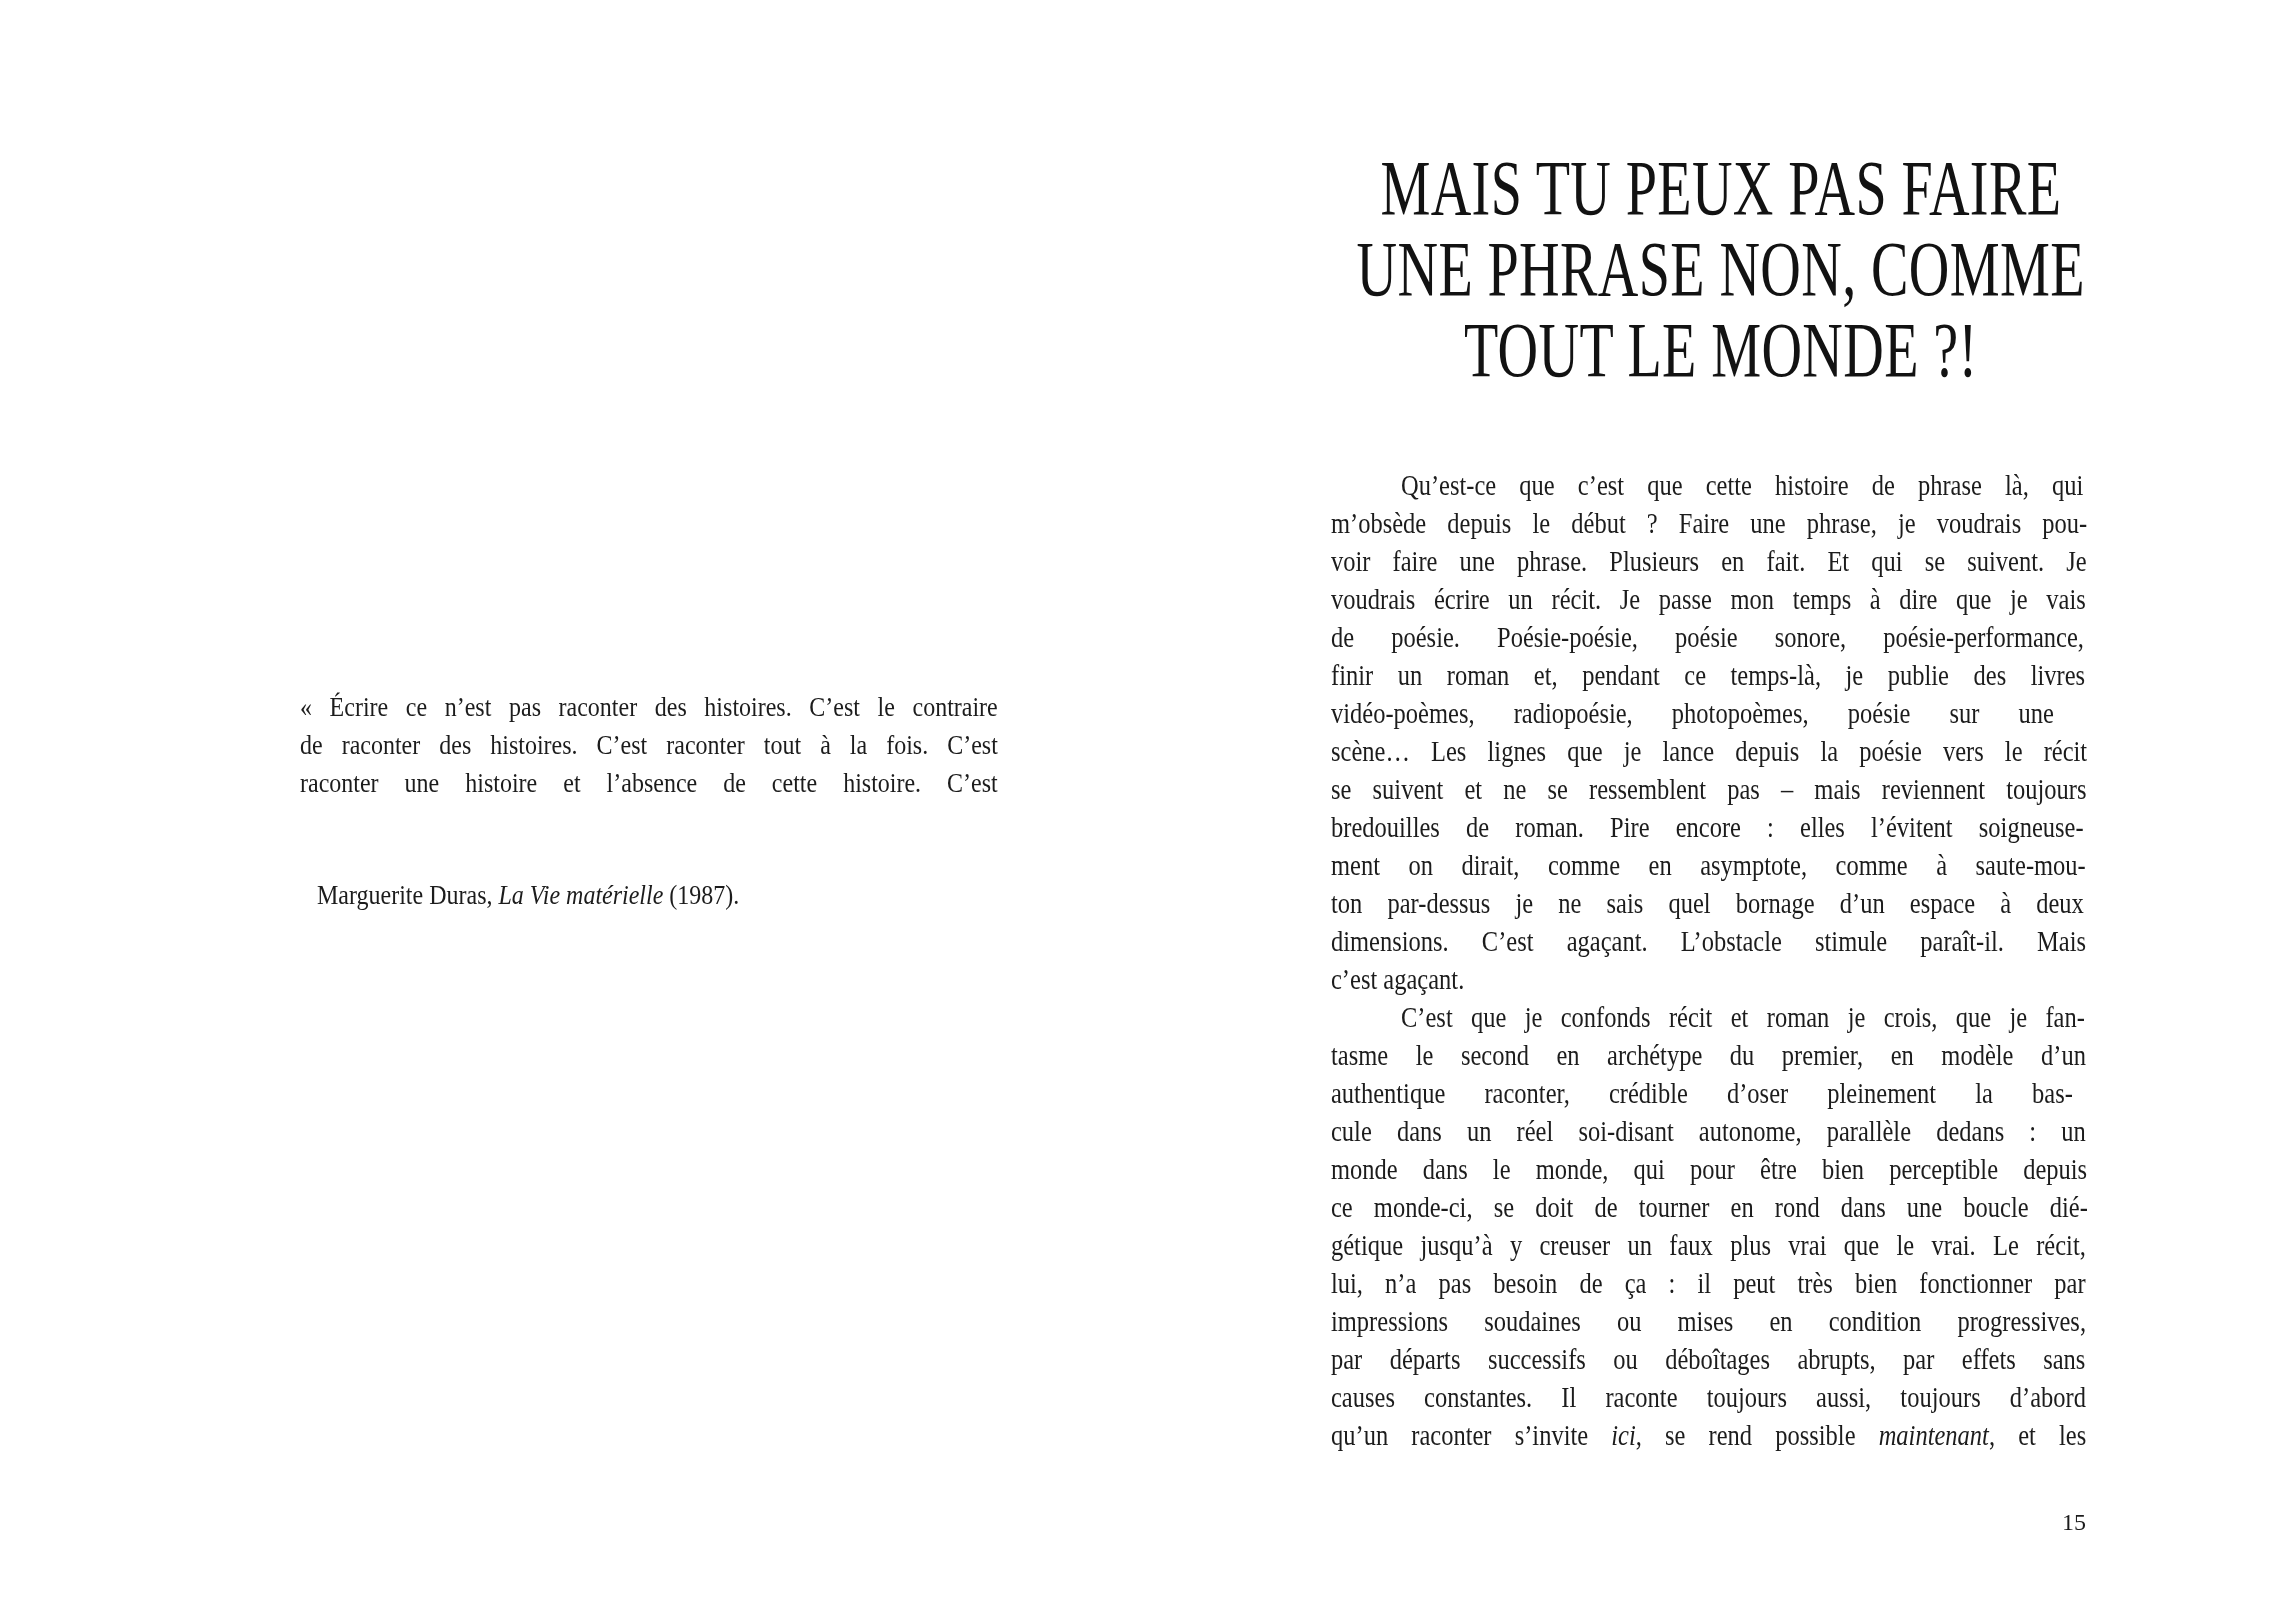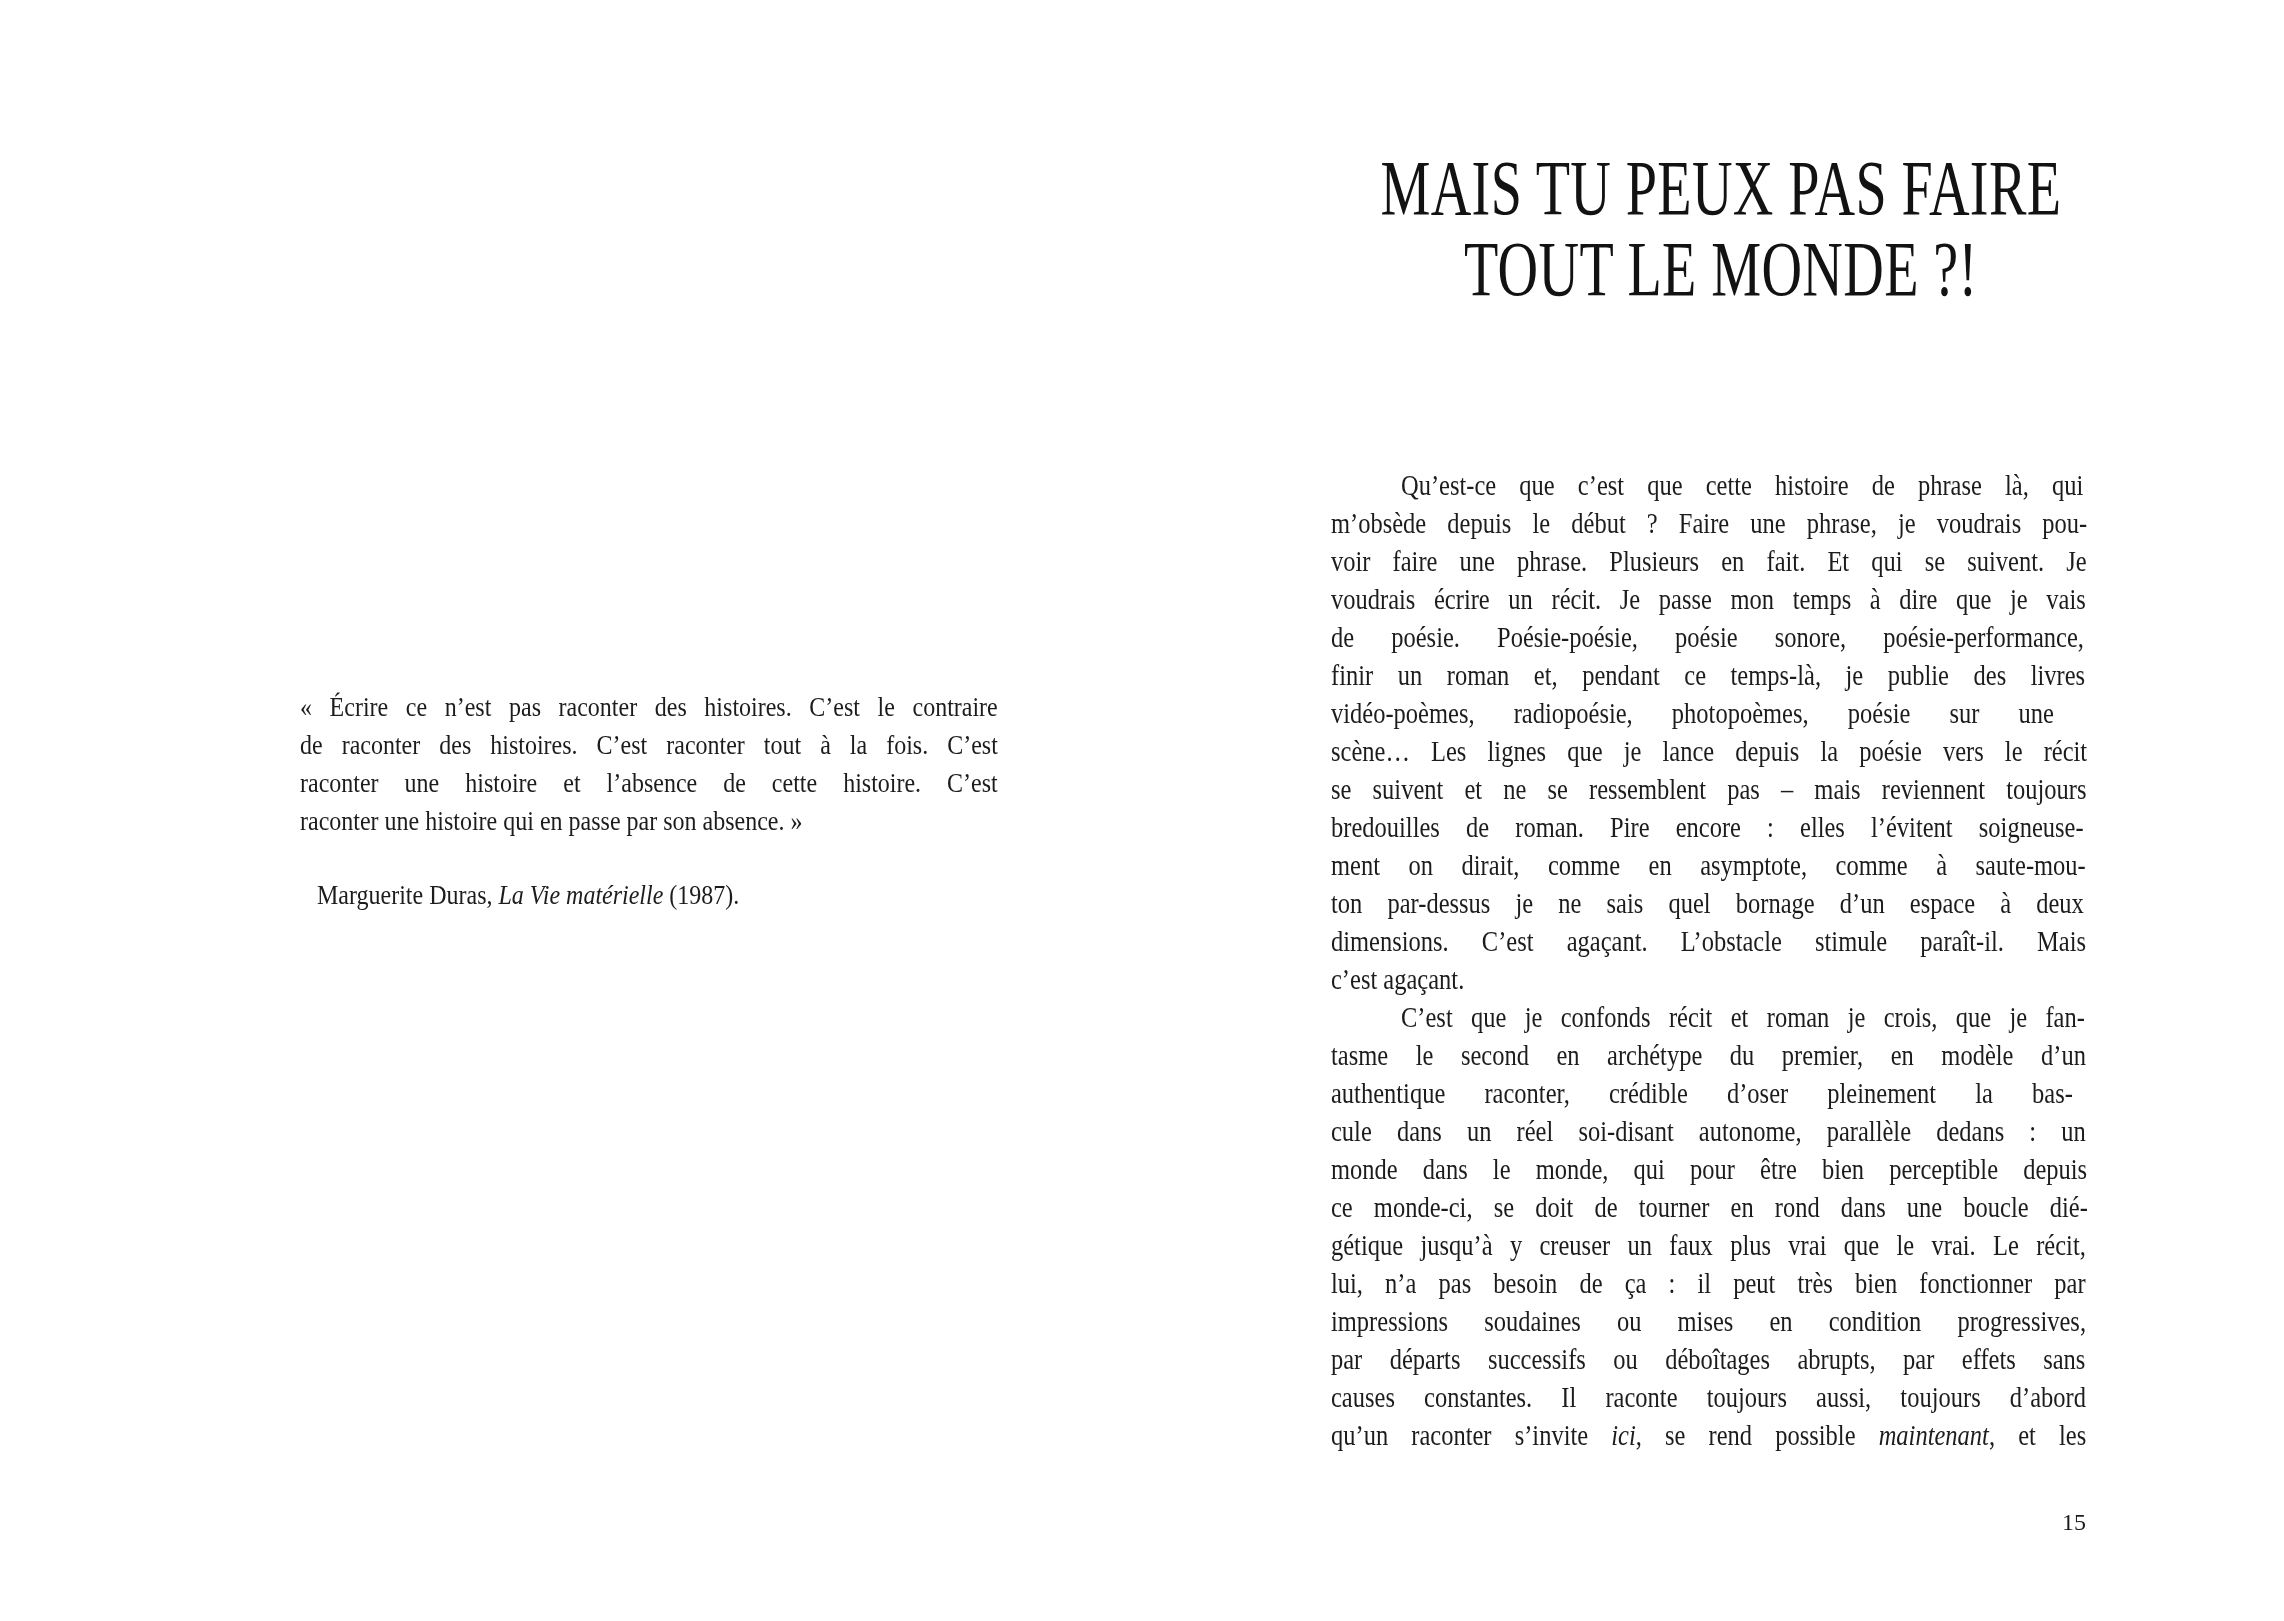--- a/index.html
+++ b/index.html
@@ -128,6 +128,9 @@
           <span>MAIS TU PEUX PAS FAIRE</span>
         </div>
         <div class="title-line">
+          <span>UNE PHRASE NON, COMME</span>
+        </div>
+        <div class="title-line">
           <span>TOUT LE MONDE ?!</span>
         </div>
       </h1>

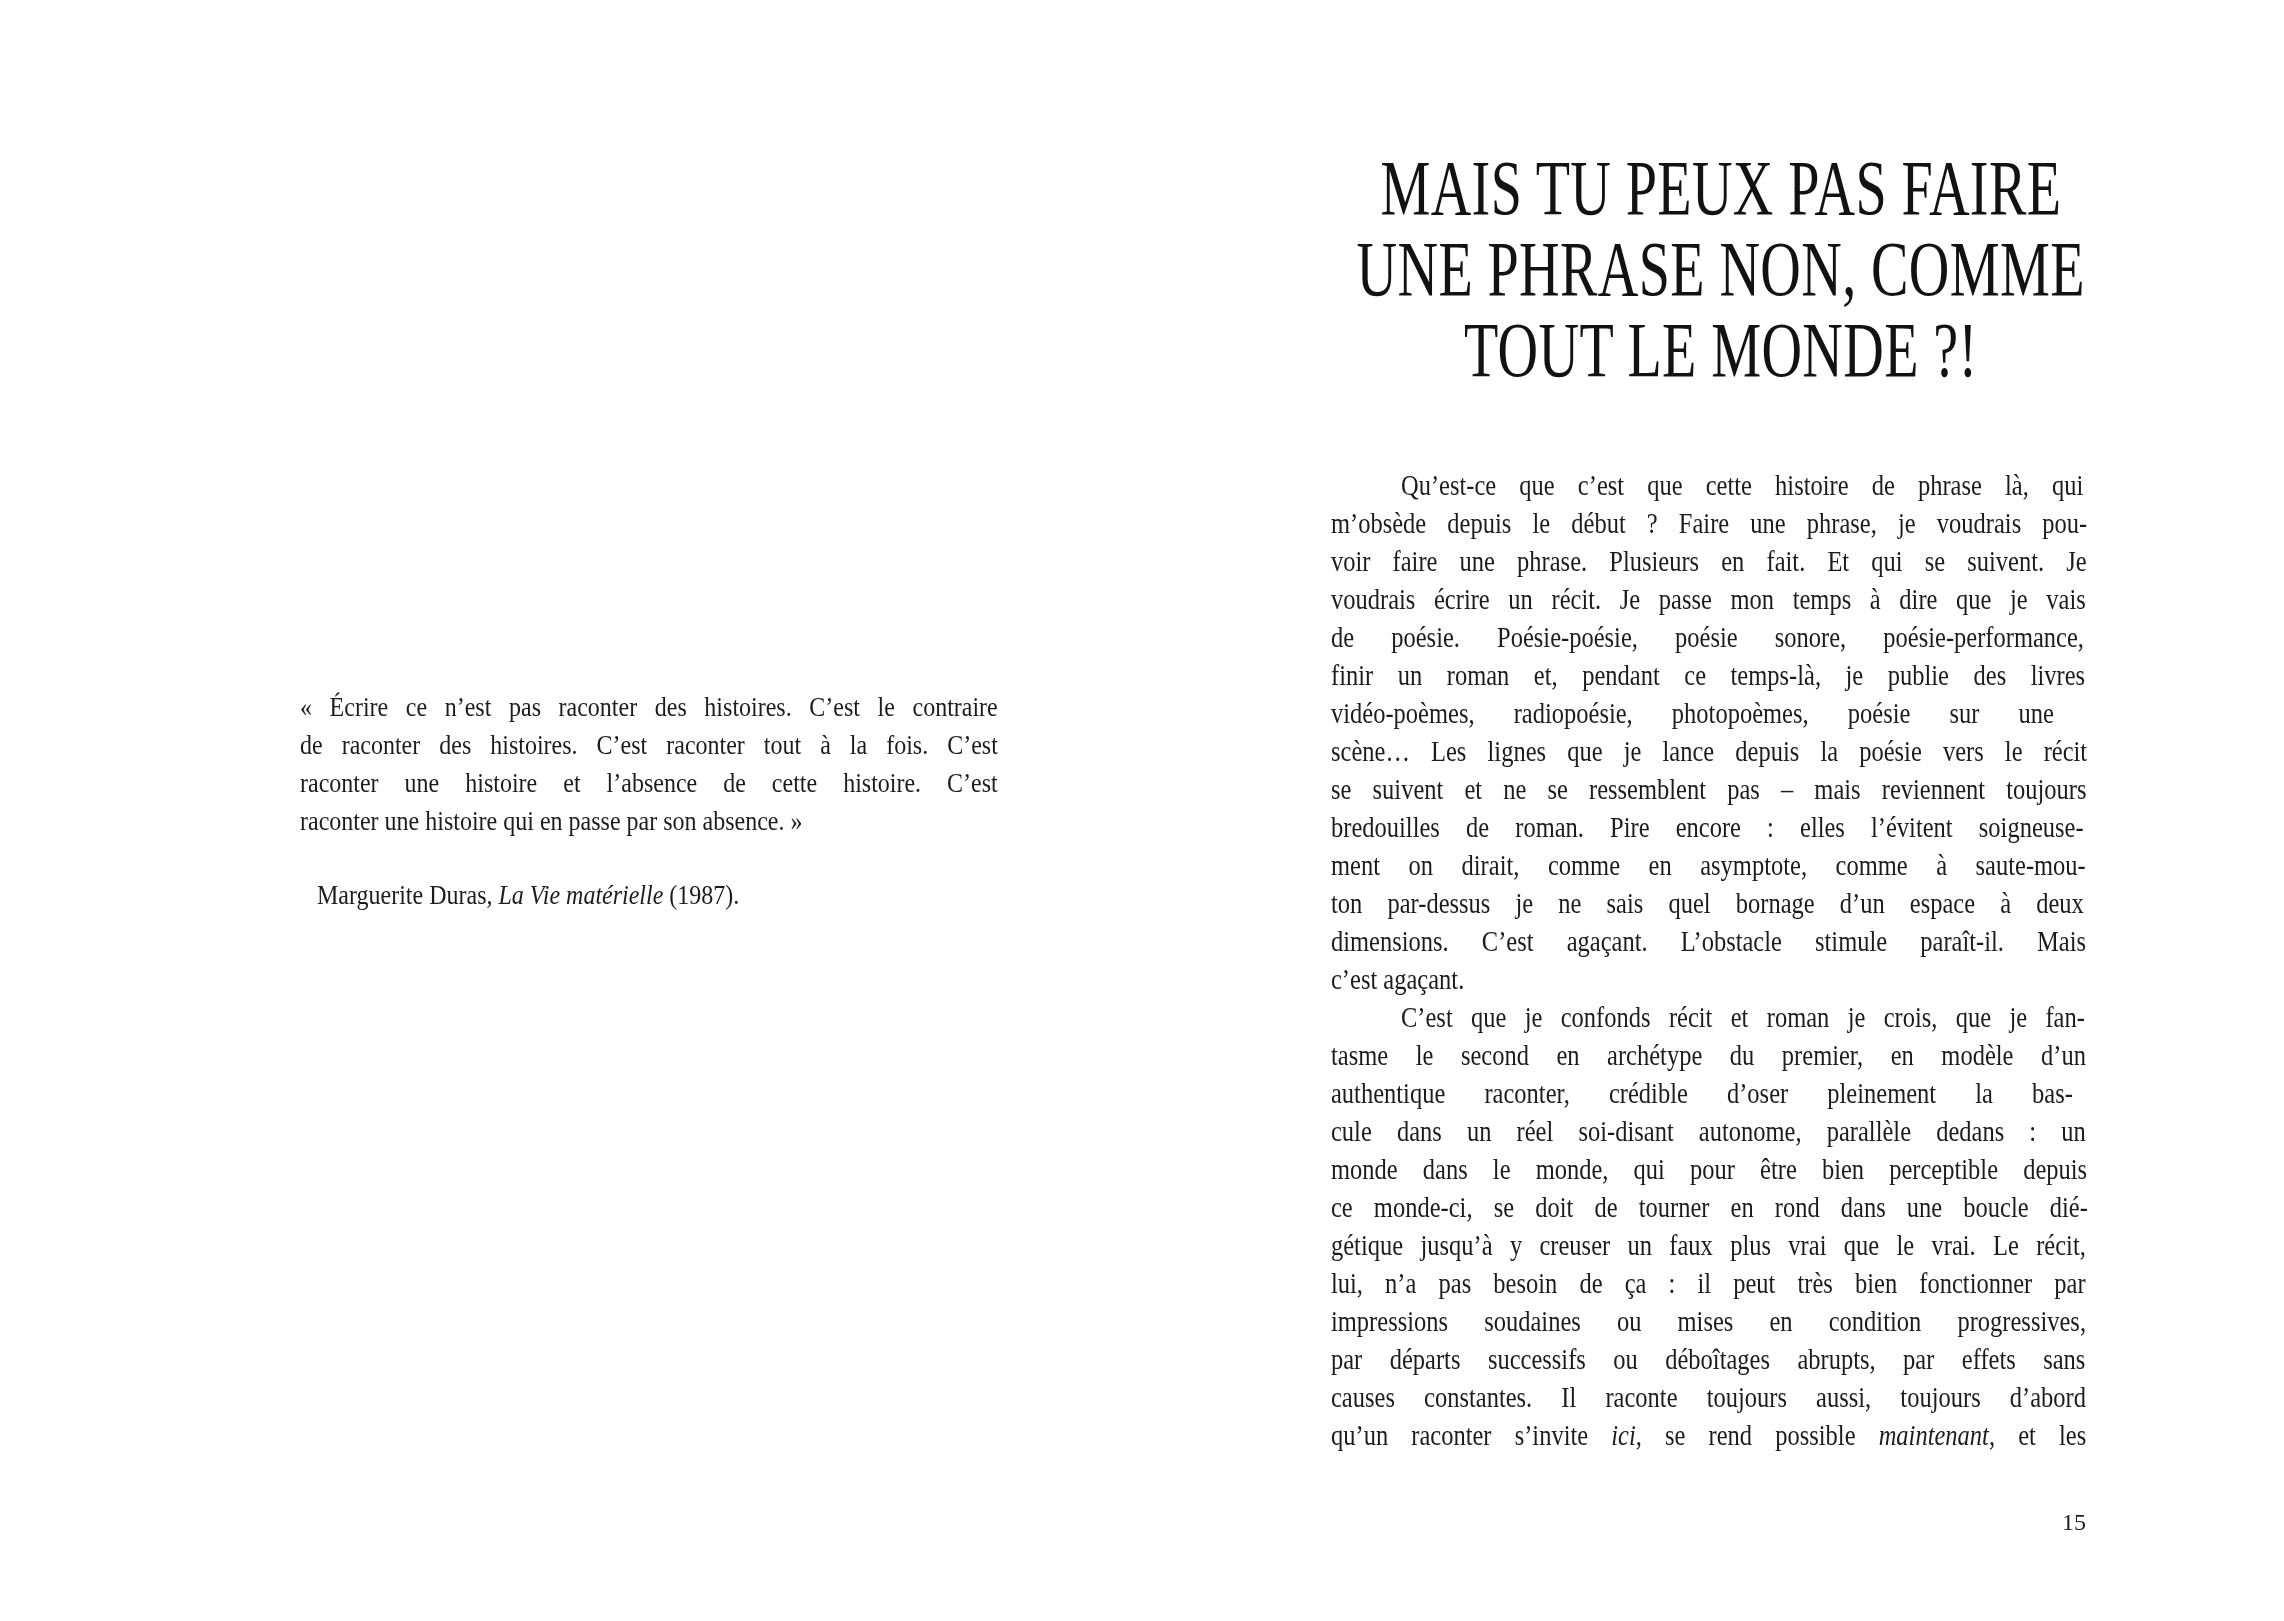--- a/index.html
+++ b/index.html
@@ -115,7 +115,6 @@
         <div class="line j"><span class="ln" style="word-spacing: 11.6px;"><span>« Écrire ce n’est pas raconter des histoires. C’est le contraire</span></span></div>
         <div class="line j"><span class="ln" style="word-spacing: 13px;"><span>de raconter des histoires. C’est raconter tout à la fois. C’est</span></span></div>
         <div class="line j"><span class="ln" style="word-spacing: 20px;"><span>raconter une histoire et l’absence de cette histoire. C’est</span></span></div>
-        <div class="line"><span class="ln"><span>raconter une histoire qui en passe par son absence. »</span></span></div>
       </div>
     <div class="attribution">
       <span class="ln"><span>Marguerite Duras, </span><em>La Vie matérielle</em><span> (1987).</span></span>

